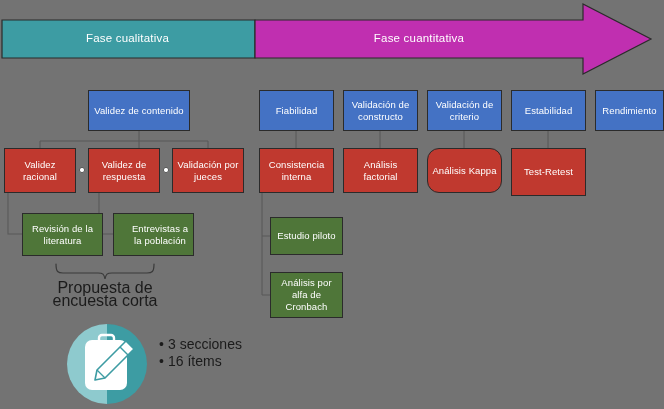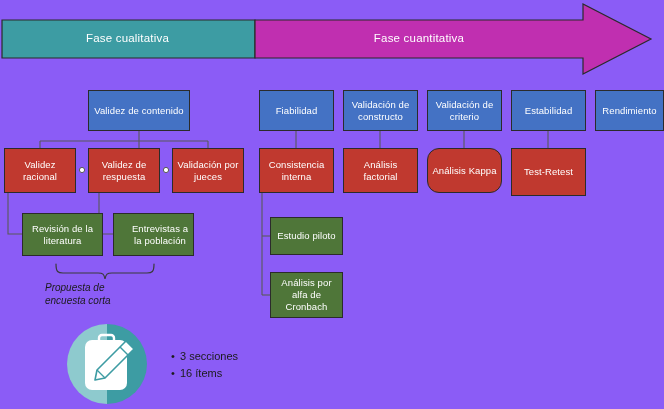--- a/index.html
+++ b/index.html
@@ -15,7 +15,7 @@
     position: relative;
     width: 664px;
     height: 409px;
-    background: #8b5cf6;
+    background: #737373;
     overflow: hidden;
   }
   .svg-layer {

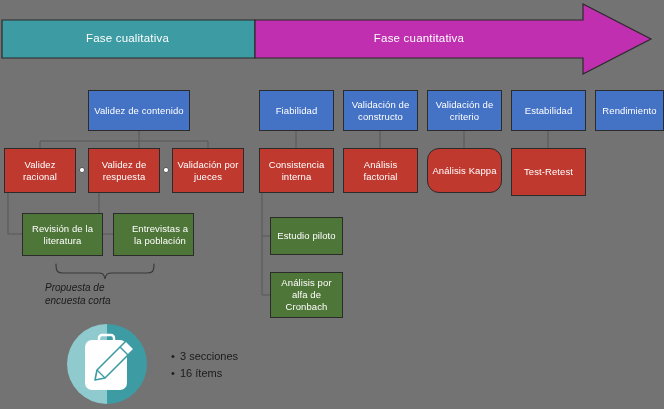--- a/index.html
+++ b/index.html
@@ -53,10 +53,10 @@
   .plain-text {
     position: absolute;
     color: #1b1b1b;
-    font-size: 10px;
+    font-size: 16px;
     line-height: 13px;
+    text-align: center;
     white-space: pre-line;
-    font-style: italic;
   }
   .bullet-list {
     position: absolute;

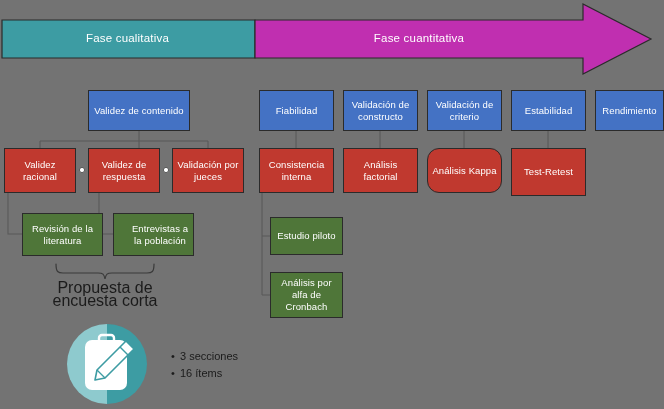--- a/index.html
+++ b/index.html
@@ -61,10 +61,10 @@
   .bullet-list {
     position: absolute;
     color: #1b1b1b;
-    font-size: 11px;
+    font-size: 14px;
     line-height: 17px;
     list-style: none;
-    margin: 16px;
+    margin: 4px;
     padding: 0;
   }
   .bullet-list li::before {

